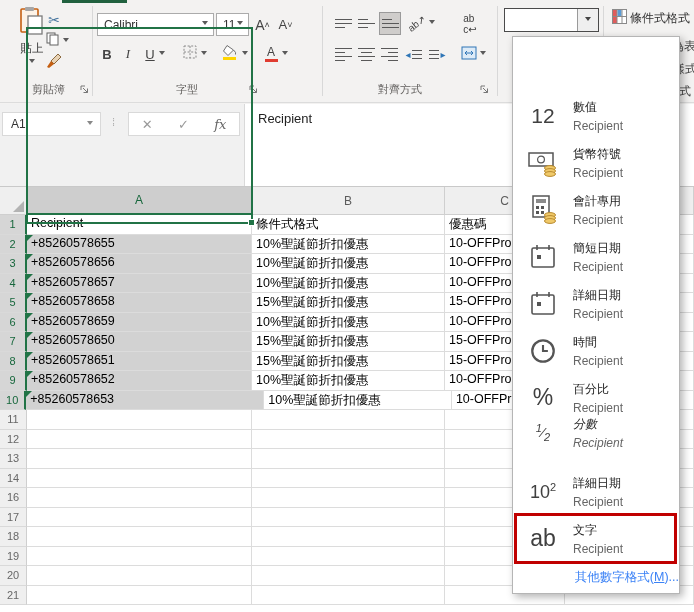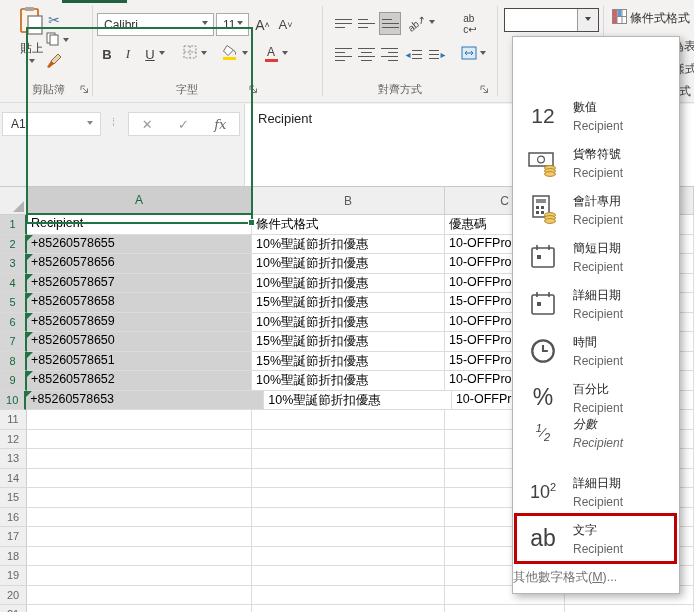--- a/index.html
+++ b/index.html
@@ -401,13 +401,6 @@
         <div class="cell" style="width: 129px;"></div>
       </div>
       <div class="grow">
-        <div class="rhead">15</div>
-        <div class="cell" style="width: 225px;"></div>
-        <div class="cell" style="width: 193px;"></div>
-        <div class="cell" style="width: 120px;"></div>
-        <div class="cell" style="width: 129px;"></div>
-      </div>
-      <div class="grow">
         <div class="rhead">16</div>
         <div class="cell" style="width: 225px;"></div>
         <div class="cell" style="width: 193px;"></div>

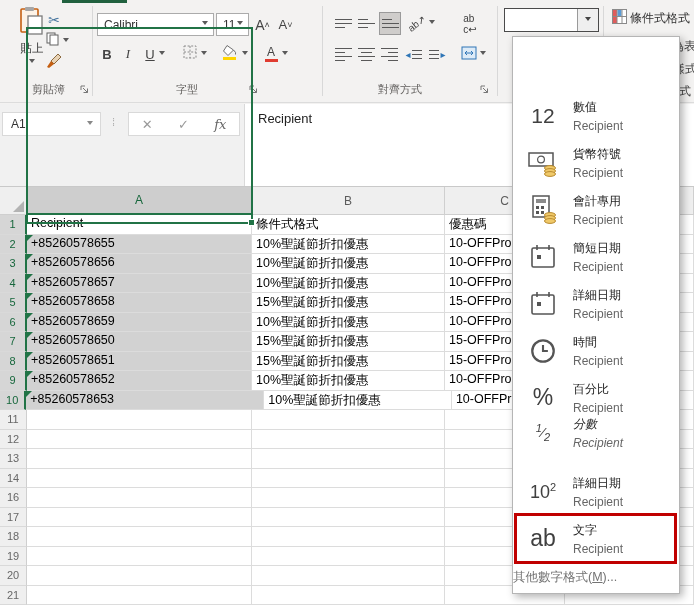--- a/index.html
+++ b/index.html
@@ -64,7 +64,7 @@
   .bignum { font-size:21px; color:#404040; }
   .frac { font-size:13px; color:#404040; } .frac sup,.frac sub { font-size:11px; }
   #redbox { left:1px; top:476px; width:163px; height:51px; border:3px solid #c00000; pointer-events:none; }
-  #mfooter { position:absolute; left:0; bottom:7px; width:100%; text-align:left; font-size:12.5px; color:#737373; }
+  #mfooter { position:absolute; left:0; bottom:7px; width:100%; text-align:right; font-size:12.5px; color:#3b82f6; }
 
   
   #condfmt { left:612px; top:9px; display:flex; align-items:center; gap:3px; font-size:12px; color:#333; white-space:nowrap; z-index:20; }

